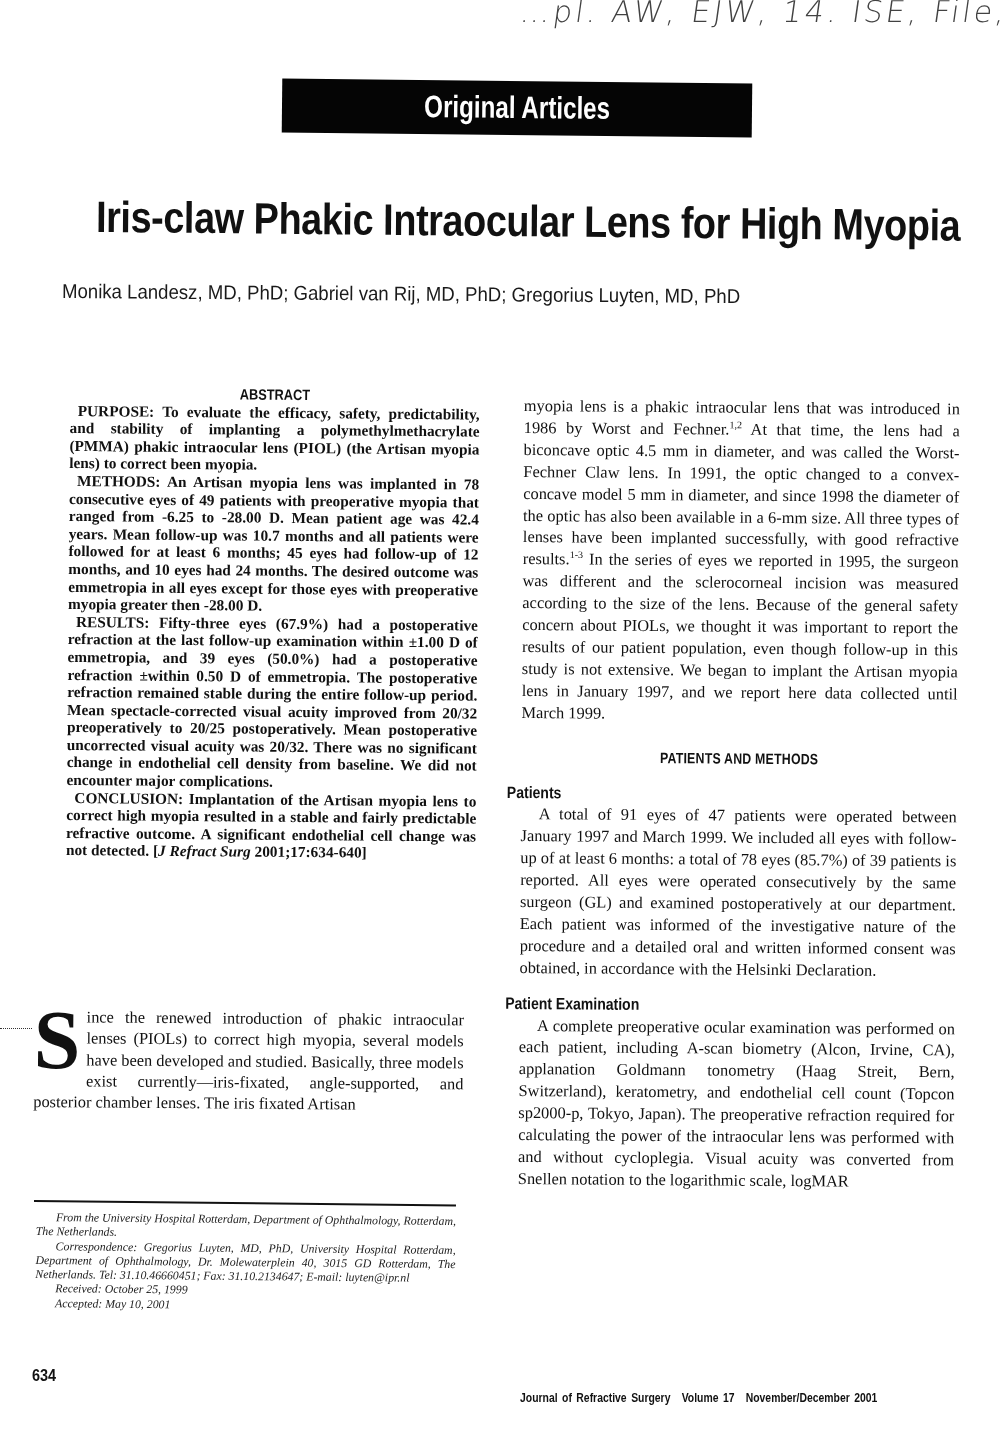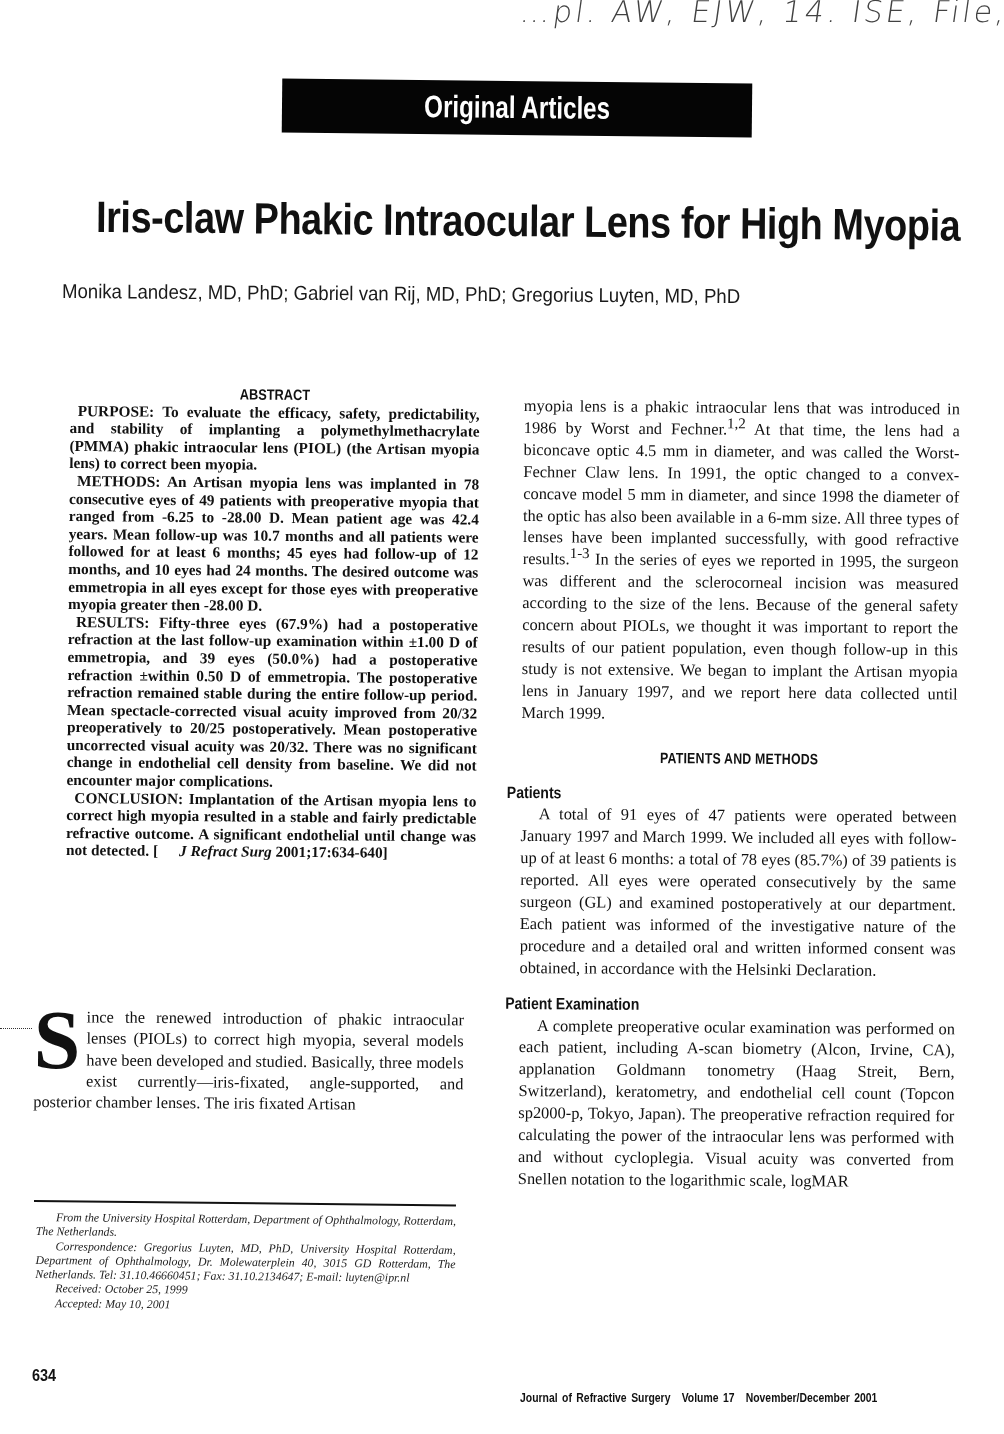--- a/index.html
+++ b/index.html
@@ -97,7 +97,7 @@
       font-family: "Liberation Sans", sans-serif; font-weight: 700; font-size: 16.5px;
       transform: scaleX(0.85); transform-origin: left;
     }
-    .rcol sup { font-size: 15px; line-height: 0; }
+    .rcol sup { font-size: 10px; line-height: 0; }
 
     
     .page-num {

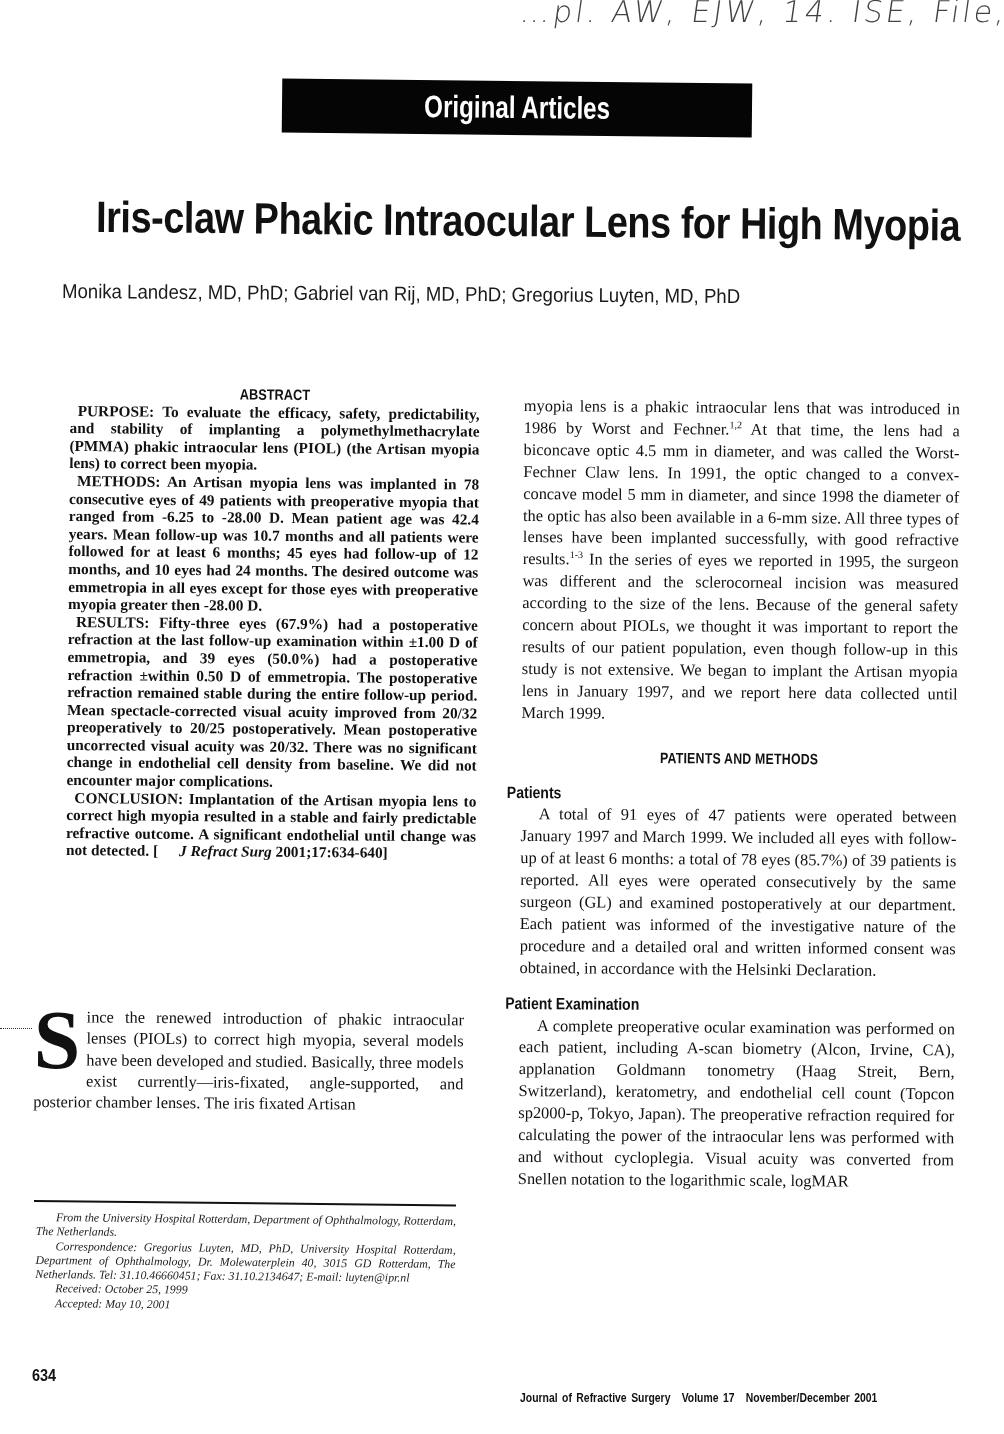--- a/index.html
+++ b/index.html
@@ -128,7 +128,7 @@
   <p><span class="lab">PURPOSE:</span><span> To evaluate the efficacy, safety, predictability, and stability of implanting a polymethylmethacrylate (PMMA) phakic intraocular lens (PIOL) (the Artisan myopia lens) to correct been myopia.</span></p>
   <p><span class="lab">METHODS:</span><span> An Artisan myopia lens was implanted in 78 consecutive eyes of 49 patients with preoperative myopia that ranged from -6.25 to -28.00 D. Mean patient age was 42.4 years. Mean follow-up was 10.7 months and all patients were followed for at least 6 months; 45 eyes had follow-up of 12 months, and 10 eyes had 24 months. The desired outcome was emmetropia in all eyes except for those eyes with preoperative myopia greater then -28.00 D.</span></p>
   <p><span class="lab">RESULTS:</span><span> Fifty-three eyes (67.9%) had a postoperative refraction at the last follow-up examination within ±1.00 D of emmetropia, and 39 eyes (50.0%) had a postoperative refraction ±within 0.50 D of emmetropia. The postoperative refraction remained stable during the entire follow-up period. Mean spectacle-corrected visual acuity improved from 20/32 preoperatively to 20/25 postoperatively. Mean postoperative uncorrected visual acuity was 20/32. There was no significant change in endothelial cell density from baseline. We did not encounter major complications.</span></p>
-  <p><span class="lab">CONCLUSION:</span><span> Implantation of the Artisan myopia lens to correct high myopia resulted in a stable and fairly predictable refractive outcome. A significant endothelial until change was not detected.</span><span> [</span><span class="cite-i">J Refract Surg</span><span> 2001;17:634-640]</span></p>
+  <p><span class="lab">CONCLUSION:</span><span> Implantation of the Artisan myopia lens to correct high myopia resulted in a stable and fairly predictable refractive outcome. A significant endothelial cell change was not detected.</span><span> [</span><span class="cite-i">J Refract Surg</span><span> 2001;17:634-640]</span></p>
 </div>
 
 <div class="abs margin-dots"></div>

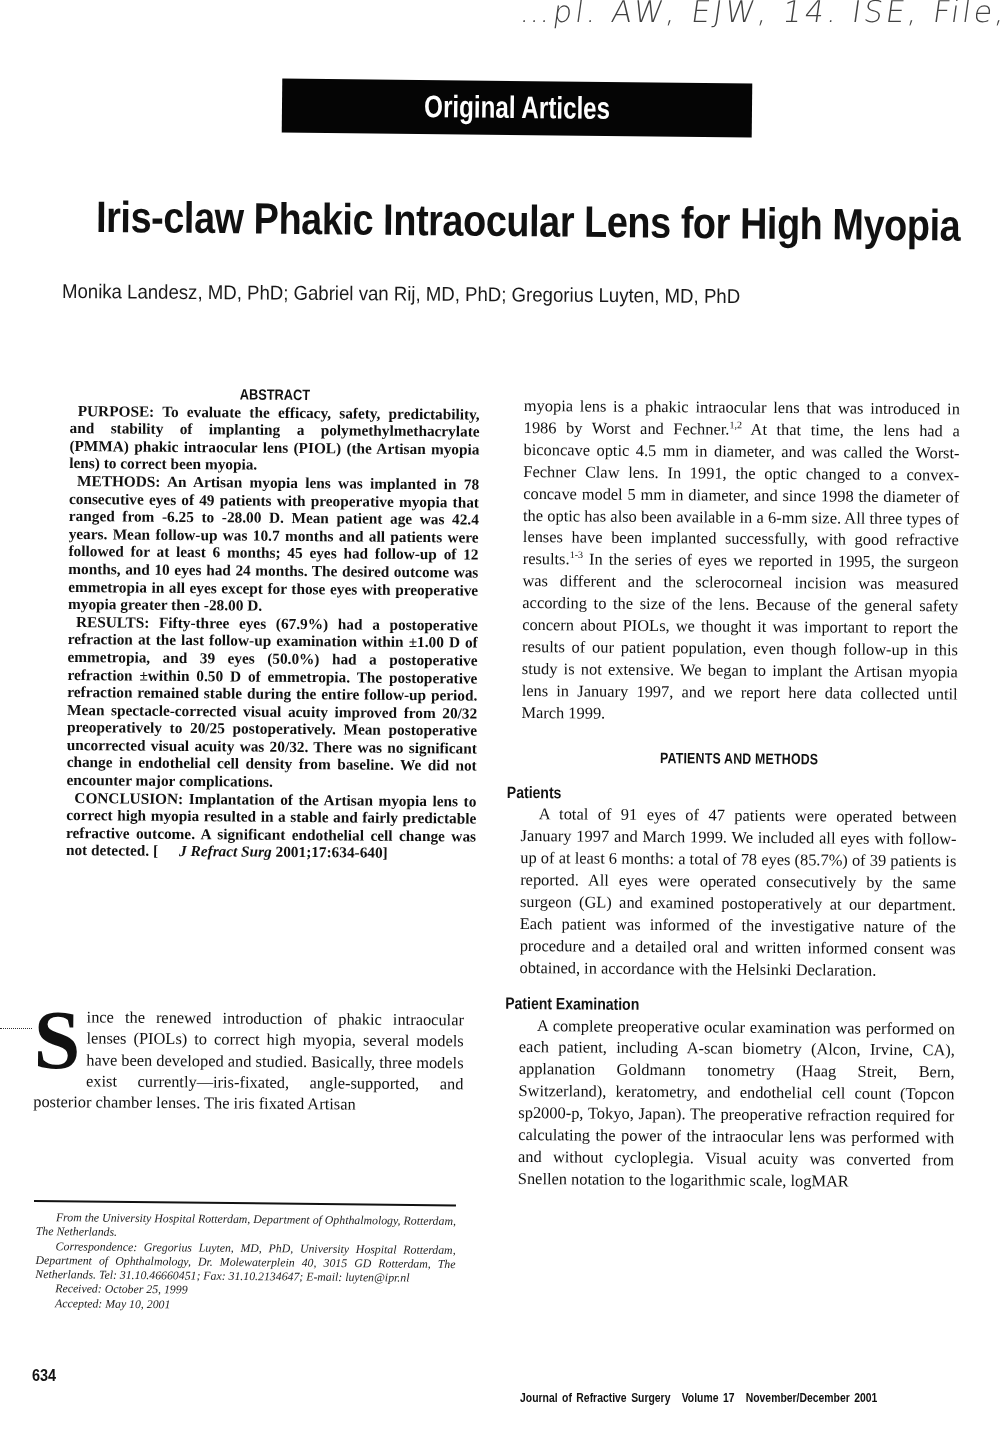--- a/index.html
+++ b/index.html
@@ -55,7 +55,7 @@
     }
     .abstract p { margin: 0; text-indent: 8px; }
     .abstract .lab { font-weight: 700; }
-    .abstract .cite-i { font-style: italic; margin-left: 21px; }
+    .abstract .cite-i { font-style: italic; }
 
     
     .intro {

